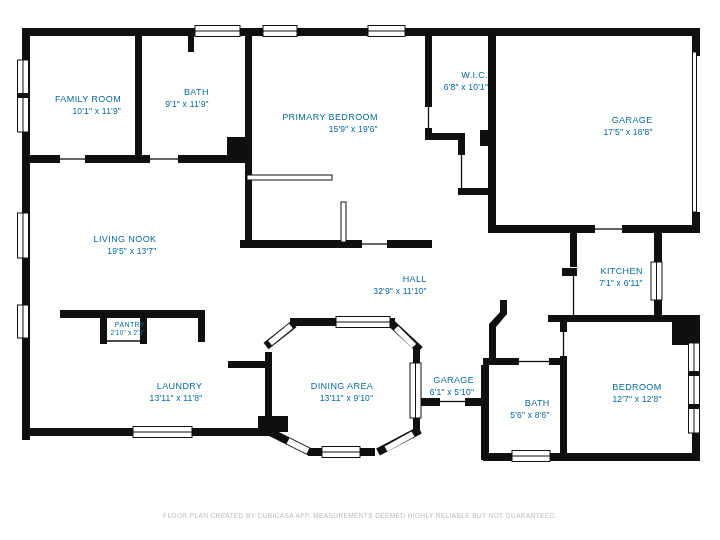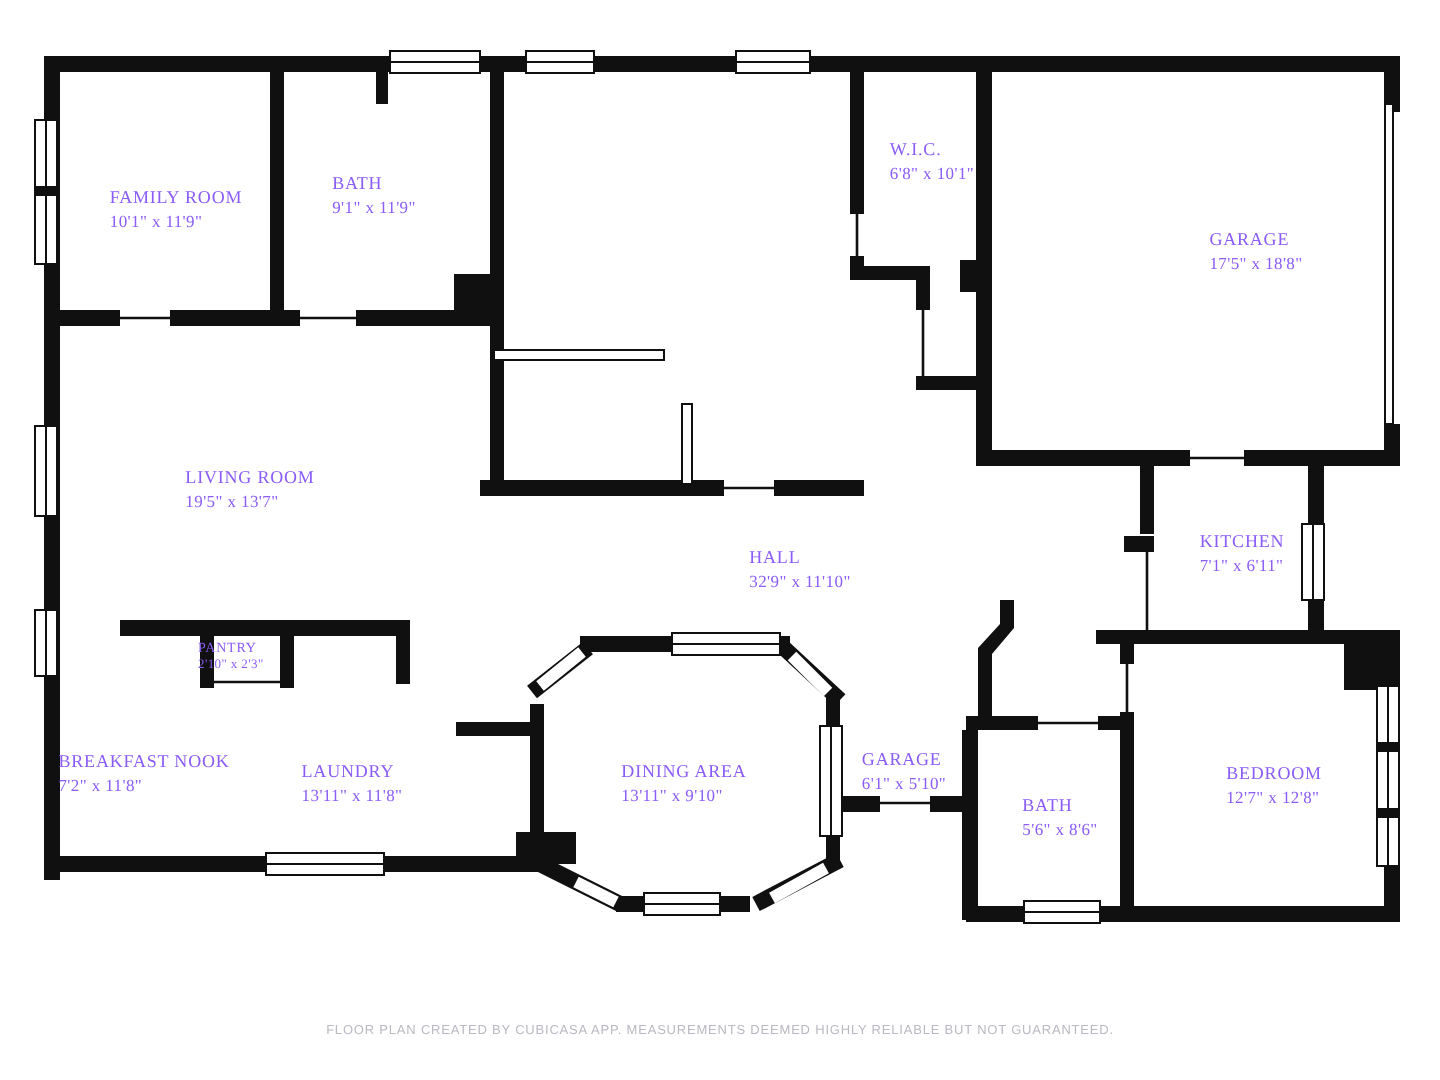--- a/index.html
+++ b/index.html
@@ -6,8 +6,8 @@
   .canvas{position:relative;width:720px;height:540px;background:#ffffff;overflow:hidden;
           font-family:"Liberation Sans", sans-serif;}
   .plan-svg{position:absolute;left:0;top:0;}
-  .room-label{position:absolute;transform:translate(-50%,-50%);text-align:left;
-              color:#8b5cf6;line-height:1.3;pointer-events:none;font-family:Liberation Serif, serif;}
+  .room-label{position:absolute;transform:translate(-50%,-50%);text-align:right;
+              color:#0369a1;line-height:1.3;pointer-events:none;}
   .room-label .nm{font-size:9px;letter-spacing:.4px;white-space:nowrap;}
   .room-label .dm{font-size:8.5px;letter-spacing:.2px;white-space:nowrap;}
   .r0{left:88px;top:105px}   .r1{left:187px;top:98px}  .r2{left:330px;top:123px}

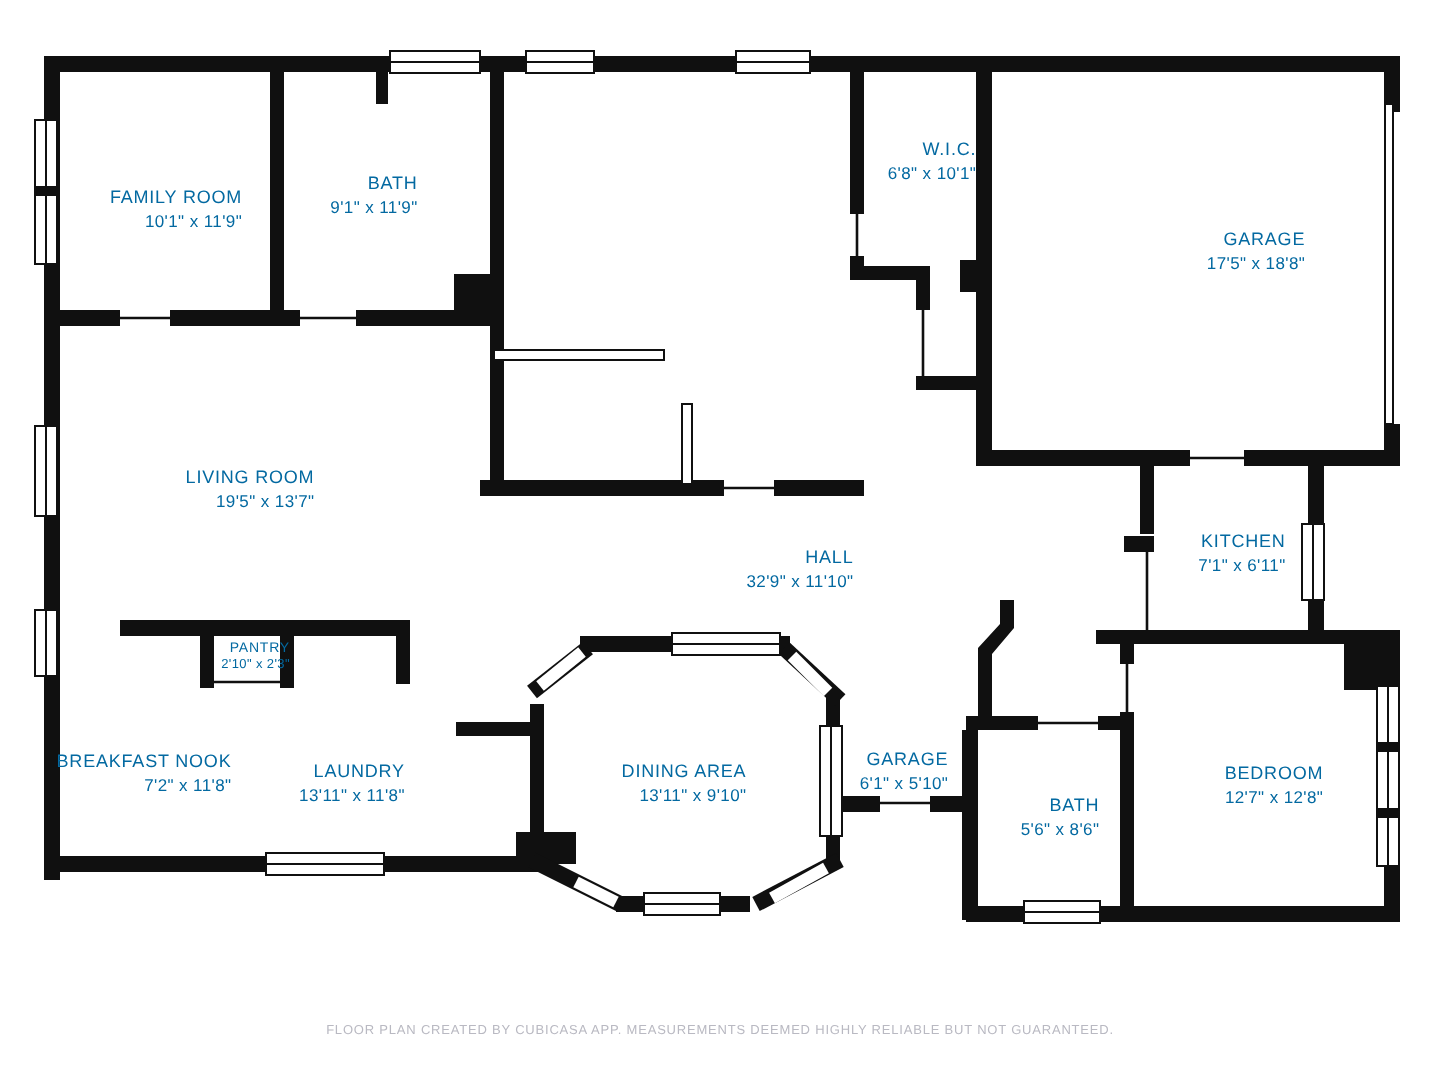--- a/index.html
+++ b/index.html
@@ -163,6 +163,10 @@
     <div class="nm">BATH</div>
     <div class="dm">9'1" x 11'9"</div>
   </div>
+  <div class="room-label r2">
+    <div class="nm">PRIMARY BEDROOM</div>
+    <div class="dm">15'9" x 19'6"</div>
+  </div>
   <div class="room-label r3">
     <div class="nm">W.I.C.</div>
     <div class="dm">6'8" x 10'1"</div>

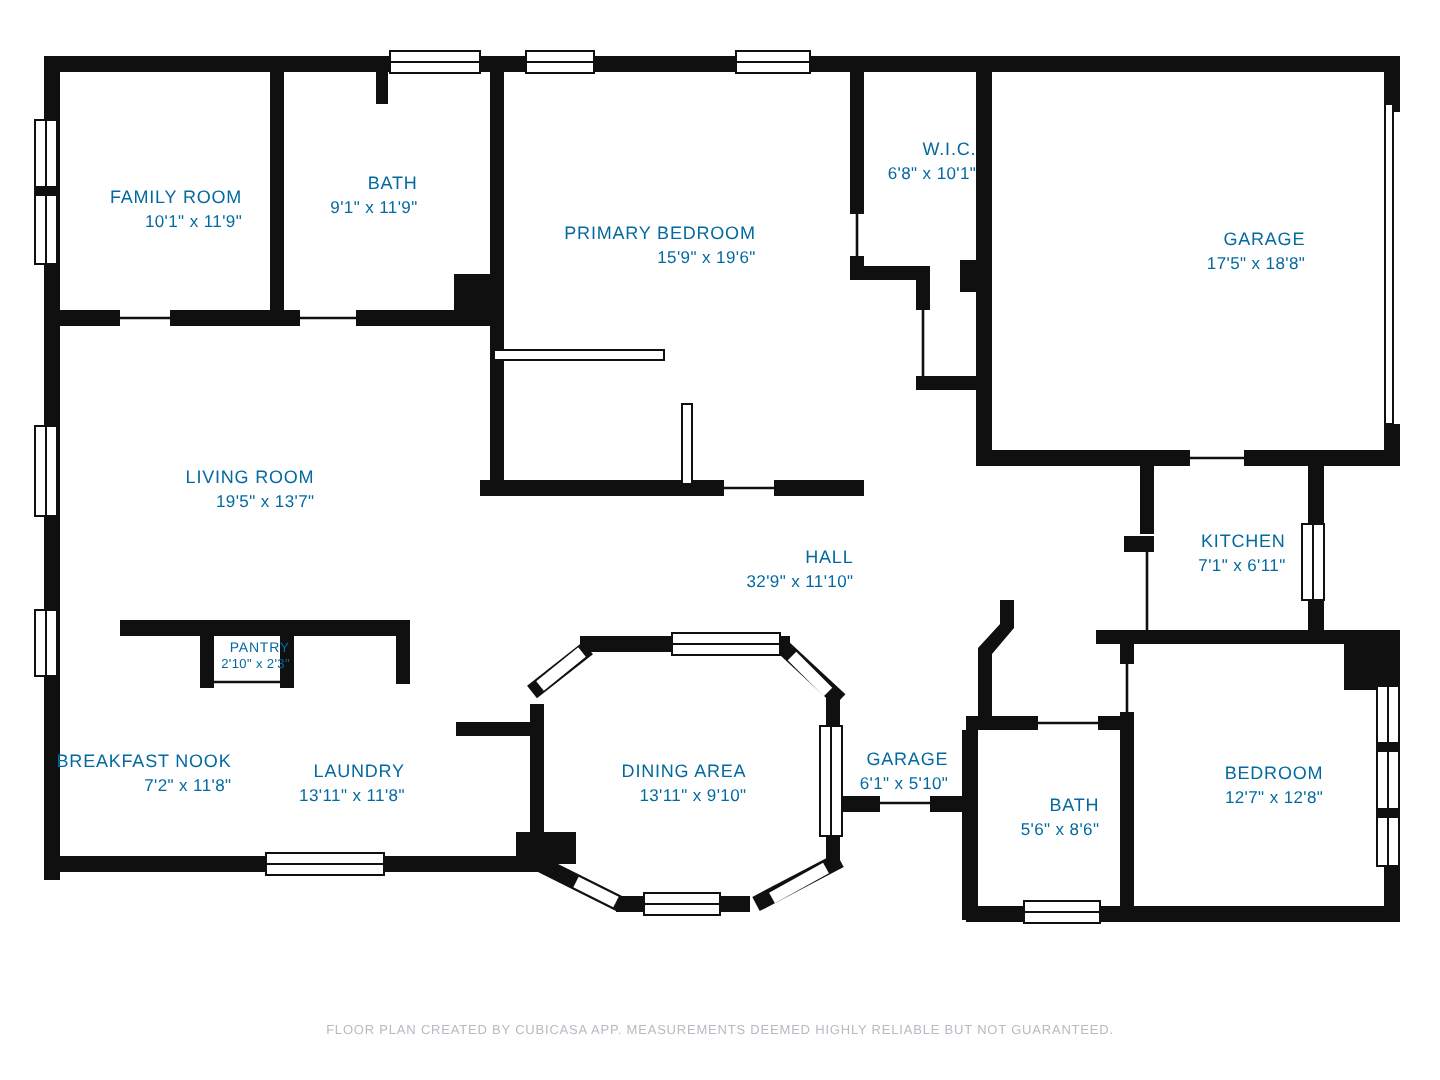--- a/index.html
+++ b/index.html
@@ -176,7 +176,7 @@
     <div class="dm">17'5" x 18'8"</div>
   </div>
   <div class="room-label r5">
-    <div class="nm">LIVING ROOM</div>
+    <div class="nm">LIVING NOOK</div>
     <div class="dm">19'5" x 13'7"</div>
   </div>
   <div class="room-label r6">

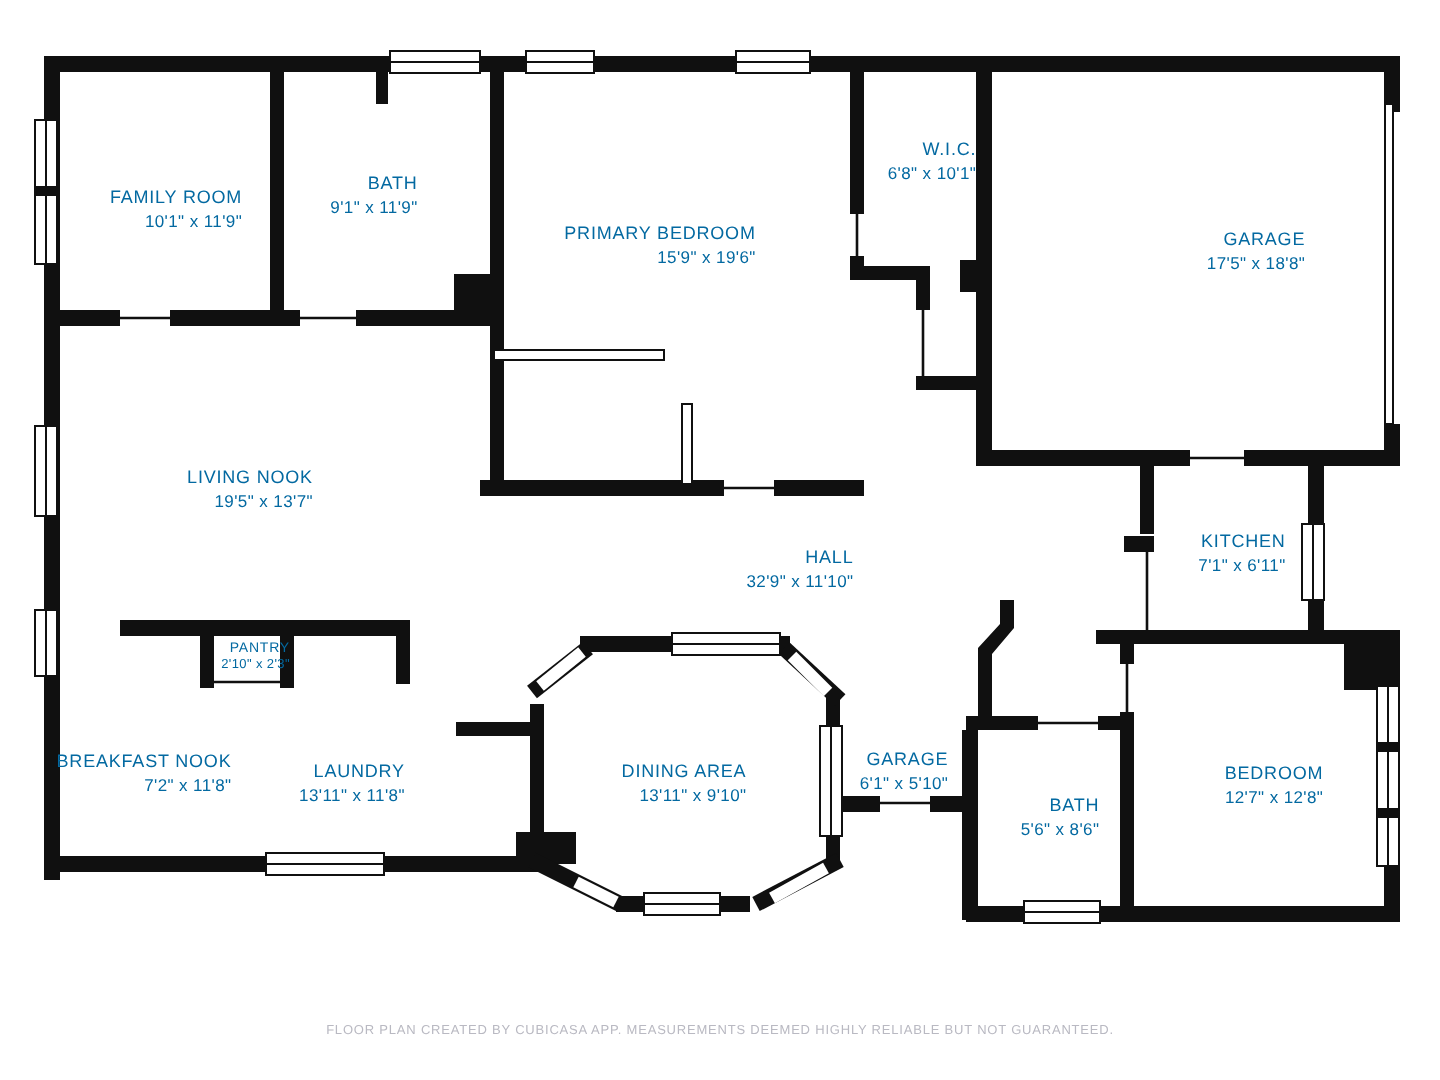--- a/index.html
+++ b/index.html
@@ -191,10 +191,6 @@
     <div class="nm">PANTRY</div>
     <div class="dm">2'10" x 2'3"</div>
   </div>
-  <div class="room-label r9">
-    <div class="nm">BREAKFAST NOOK</div>
-    <div class="dm">7'2" x 11'8"</div>
-  </div>
   <div class="room-label r10">
     <div class="nm">LAUNDRY</div>
     <div class="dm">13'11" x 11'8"</div>

